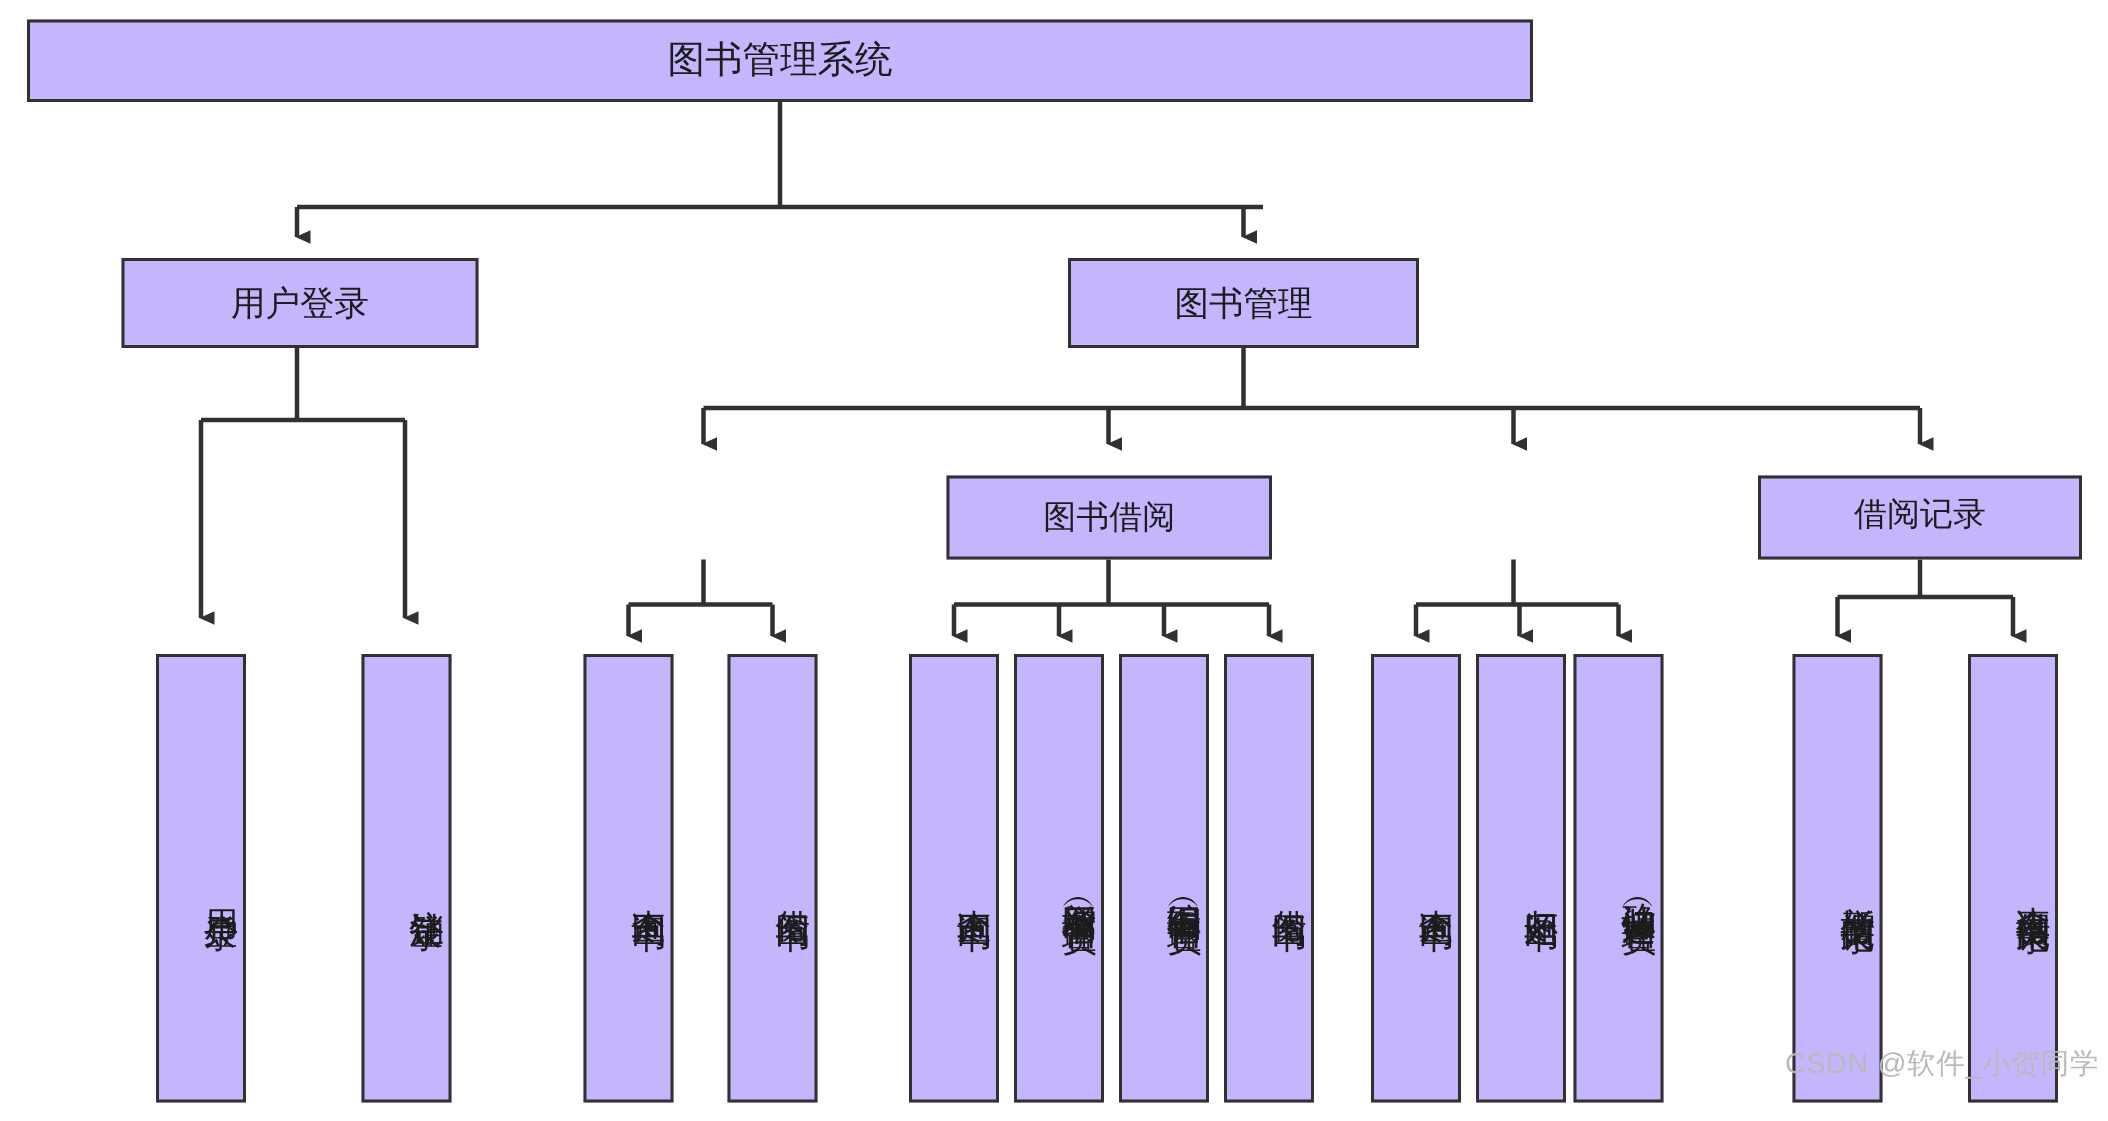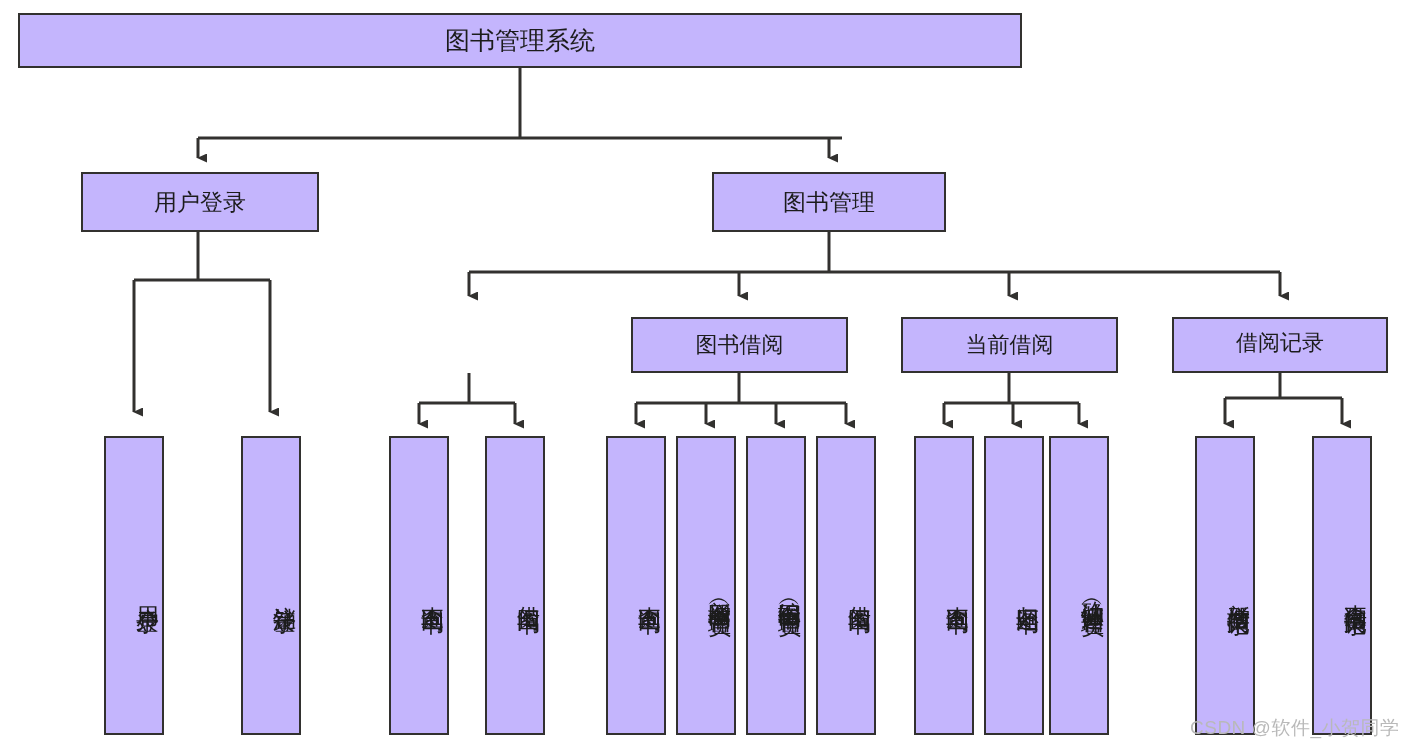--- a/index.html
+++ b/index.html
@@ -136,9 +136,6 @@
   <div class="node level3" style="left:631px; top:317px; width:217px; height:56px;">
     <span class="label">图书借阅</span>
   </div>
-  <div class="node level3" style="left:901px; top:317px; width:217px; height:56px;">
-    <span class="label">当前借阅</span>
-  </div>
   <div class="node level3" style="left:1172px; top:317px; width:216px; height:56px;font-family:Liberation Mono, monospace;">
     <span class="label">借阅记录</span>
   </div>

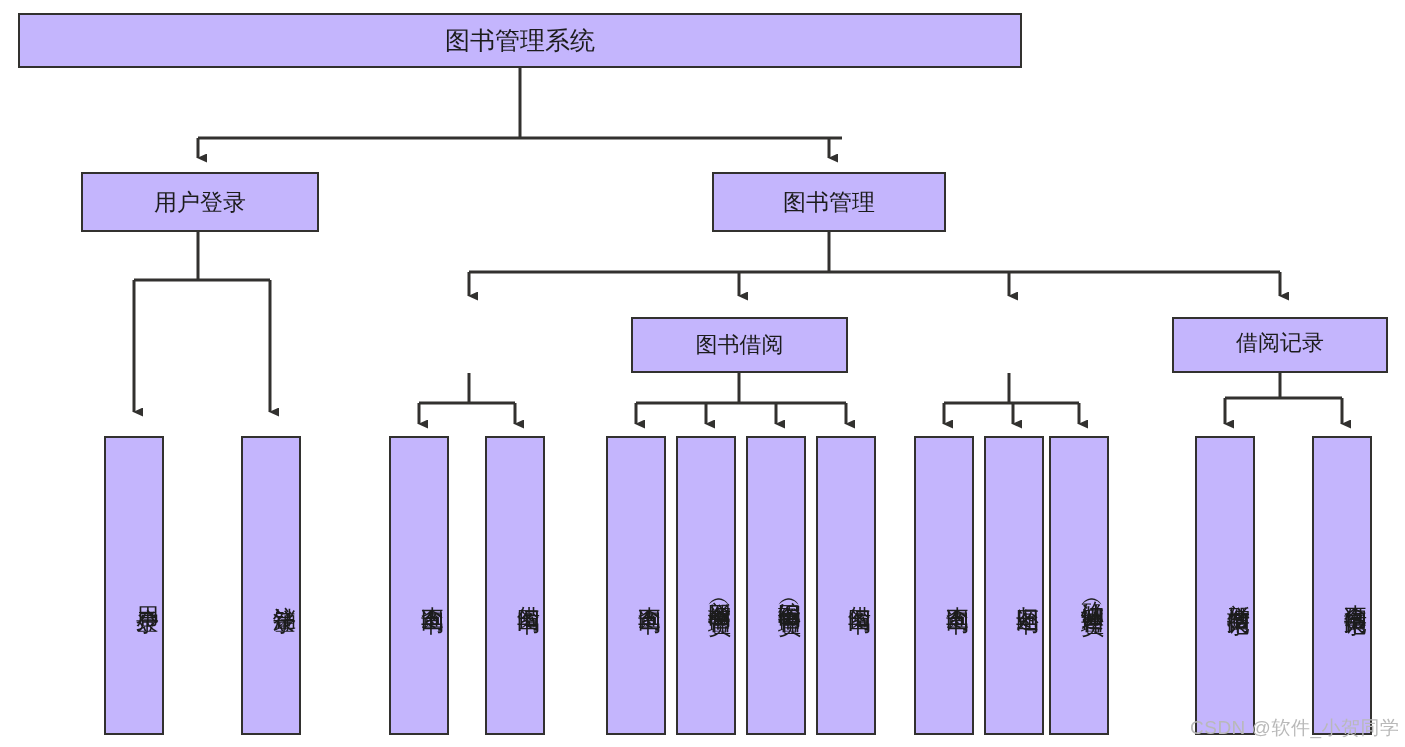--- a/index.html
+++ b/index.html
@@ -184,7 +184,7 @@
     <span class="label">查询借阅记录</span>
   </div>
 
-  <div class="watermark" style="left:1190px; top:715px;">CSDN @软件_小贺同学</div>
+  <div class="watermark" style="left:1190px; top:696px;">CSDN @软件_小贺同学</div>
 
 </div>
 

